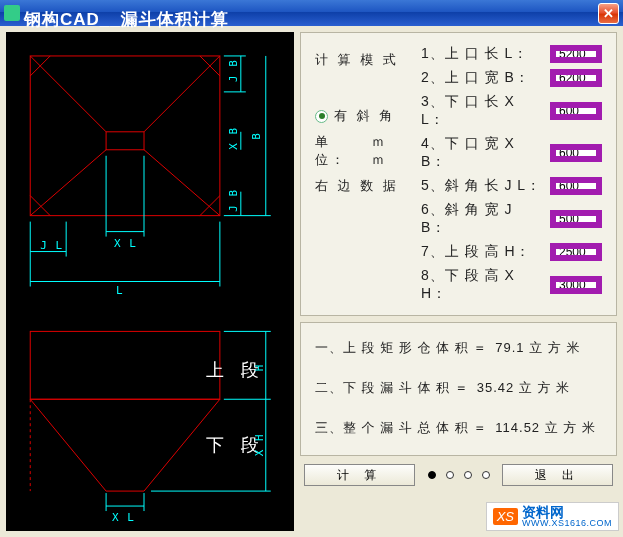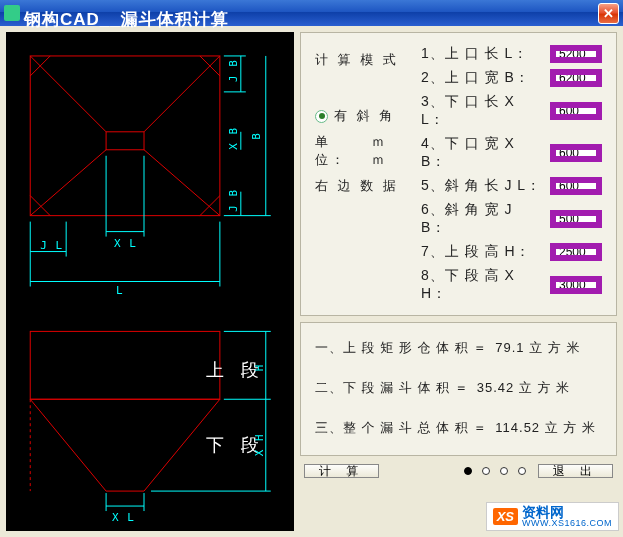--- a/index.html
+++ b/index.html
@@ -26,7 +26,7 @@
 .result-panel { display: flex; flex-direction: column; gap: 22px; padding: 16px 14px 18px; font-size: 13px; letter-spacing: 1px; color: #222; }
 .result-panel .rline { display: flex; gap: 8px; }
 .btn-row { display: flex; align-items: center; gap: 12px; padding: 2px 4px; }
-.btn { height: 14px; padding: 0 14px; border: 1px solid #888; background: linear-gradient(to bottom, #fdfdfb, #ece9d8); cursor: pointer; font-size: 12px; letter-spacing: 6px; text-align: center; display: inline-flex; align-items: center; }
+.btn { height: 22px; padding: 0 32px; border: 1px solid #888; background: linear-gradient(to bottom, #fdfdfb, #ece9d8); cursor: pointer; font-size: 12px; letter-spacing: 6px; text-align: center; display: inline-flex; align-items: center; }
 .pager { display: flex; gap: 10px; align-items: center; margin-left: auto; }
 .dot { width: 8px; height: 8px; border-radius: 50%; border: 1px solid #333; background: #fff; }
 .dot.filled { background: #000; border-color: #000; }

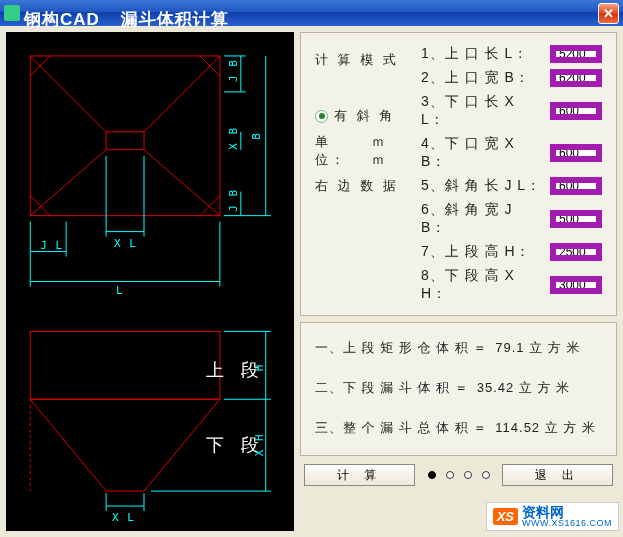--- a/index.html
+++ b/index.html
@@ -31,7 +31,7 @@
 .dot { width: 8px; height: 8px; border-radius: 50%; border: 1px solid #333; background: #fff; }
 .dot.filled { background: #000; border-color: #000; }
 .watermark { position: absolute; right: 4px; bottom: 6px; display: flex; align-items: center; background: #fff; border: 1px solid #ccc; padding: 2px 6px; font-size: 12px; gap: 4px; }
-.wm-logo { background: #f60; color: #fff; font-weight: bold; font-style: italic; padding: 1px 4px; border-radius: 2px; font-size: 13px; }
+.wm-logo { background: #f60; color: #fff; font-weight: normal; font-style: italic; padding: 1px 4px; border-radius: 2px; font-size: 13px; }
 .wm-cn { font-size: 14px; font-weight: bold; color: #06c; }
 .wm-url { font-size: 9px; color: #06c; letter-spacing: 0.5px; text-align: center; }
 .cad-text { fill: #0ff; font-size: 11px; font-family: monospace; letter-spacing: 1px; }

